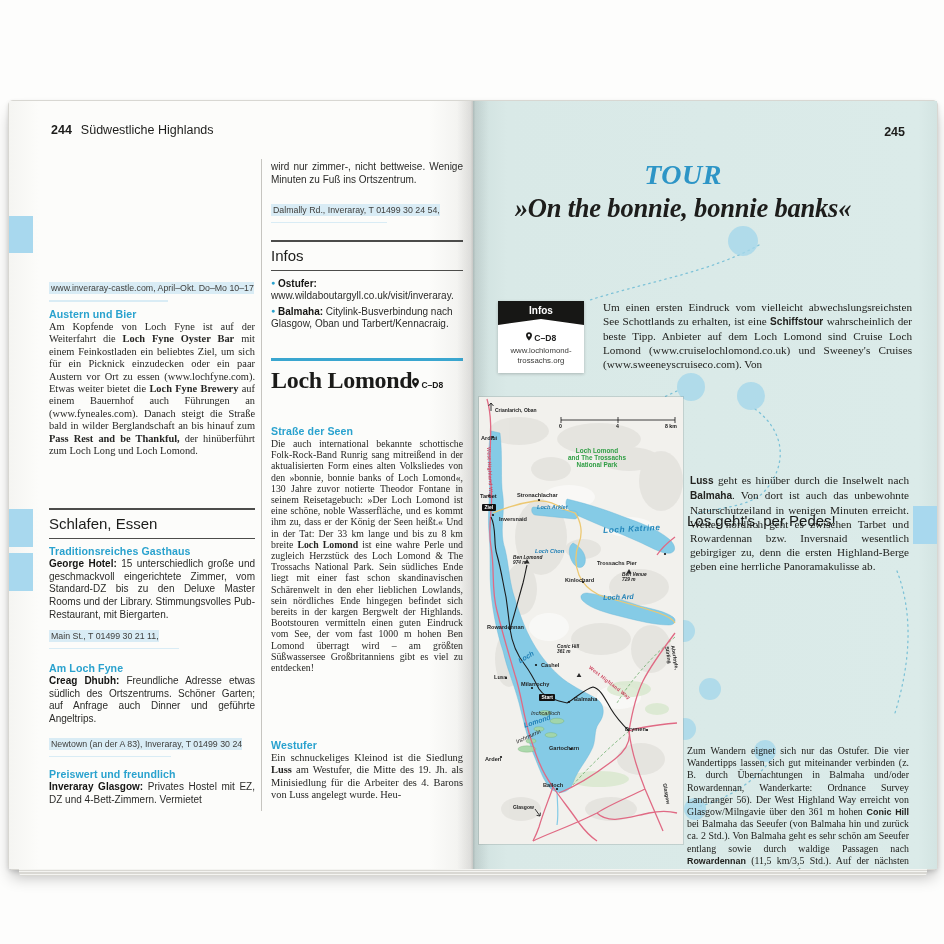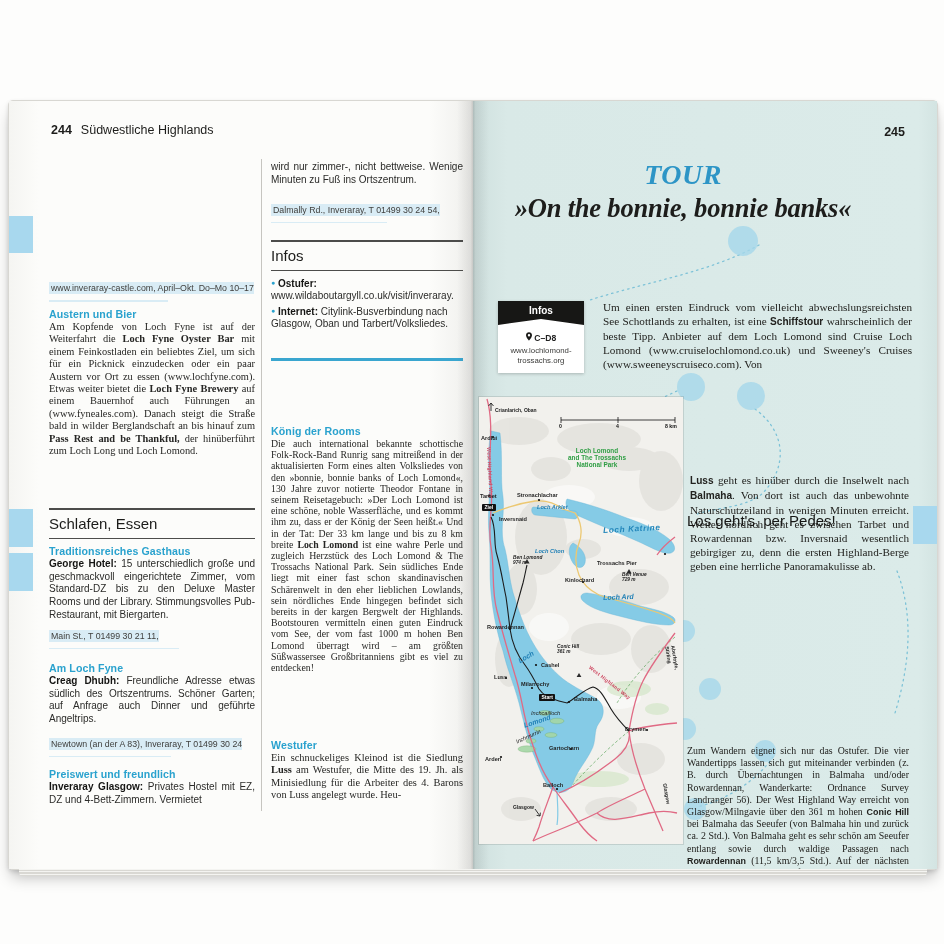--- a/index.html
+++ b/index.html
@@ -105,7 +105,7 @@
       <div class="blk" style="left:262px;top:98px;width:192px;height:24px;"><span class="info">Dalmally Rd., Inveraray, T 01499 30 24 54, www.inverarayhostel.co.uk, €</span></div>
       <div class="blk sect" style="left:262px;top:139px;width:192px;">Infos</div>
       <div class="blk sans-p" style="left:262px;top:176px;width:192px;height:26px;text-align:left;"><span class="dotc">●</span><span> </span><span class="b">Ostufer:</span><span> www.wildaboutargyll.co.uk/visit/inveraray.</span></div>
-      <div class="blk sans-p" style="left:262px;top:204px;width:192px;height:27px;text-align:left;"><span class="dotc">●</span><span> </span><span class="b">Internet:</span><span> Citylink-Busverbindung nach Glasgow, Oban und Tarbert/Volksliedes.</span></div>
+      <div class="blk sans-p" style="left:262px;top:204px;width:192px;height:27px;text-align:left;"><span class="dotc">●</span><span> </span><span class="b">Balmaha:</span><span> Citylink-Busverbindung nach Glasgow, Oban und Tarbert/Volksliedes.</span></div>
       <div class="bluebar" style="left:262px;top:257px;width:192px;"></div>
       <div class="blk hblue" style="left:262px;top:324px;width:192px;">König der Rooms</div>
       <div class="blk ser" style="left:262px;top:337px;width:192px;height:294px;font-size:9.8px;line-height:11.2px;"><span>Die auch international bekannte schottische Folk-Rock-Band Runrig sang mitreißend in der aktualisierten Form eines alten Volksliedes von den »bonnie, bonnie banks of Loch Lomond«, 130 Jahre zuvor notierte Theodor Fontane in seinem Reisetagebuch: »Der Loch Lomond ist eine schöne, noble Wasserfläche, und es kommt ihm zu, dass er der König der Seen heißt.« Und in der Tat: Der 33 km lange und bis zu 8 km breite </span><span class="b">Loch Lomond</span><span> ist eine wahre Perle und zugleich Herzstück des Loch Lomond &amp; The Trossachs National Park. Sein südliches Ende liegt mit einer fast schon skandinavischen Schärenwelt in den eher lieblichen Lowlands, sein nördliches Ende hingegen befindet sich bereits in der kargen Bergwelt der Highlands. Bootstouren vermitteln einen guten Eindruck vom See, der vom fast 1000 m hohen Ben Lomond überragt wird – am größten Süßwassersee Großbritanniens gibt es viel zu entdecken!</span></div>

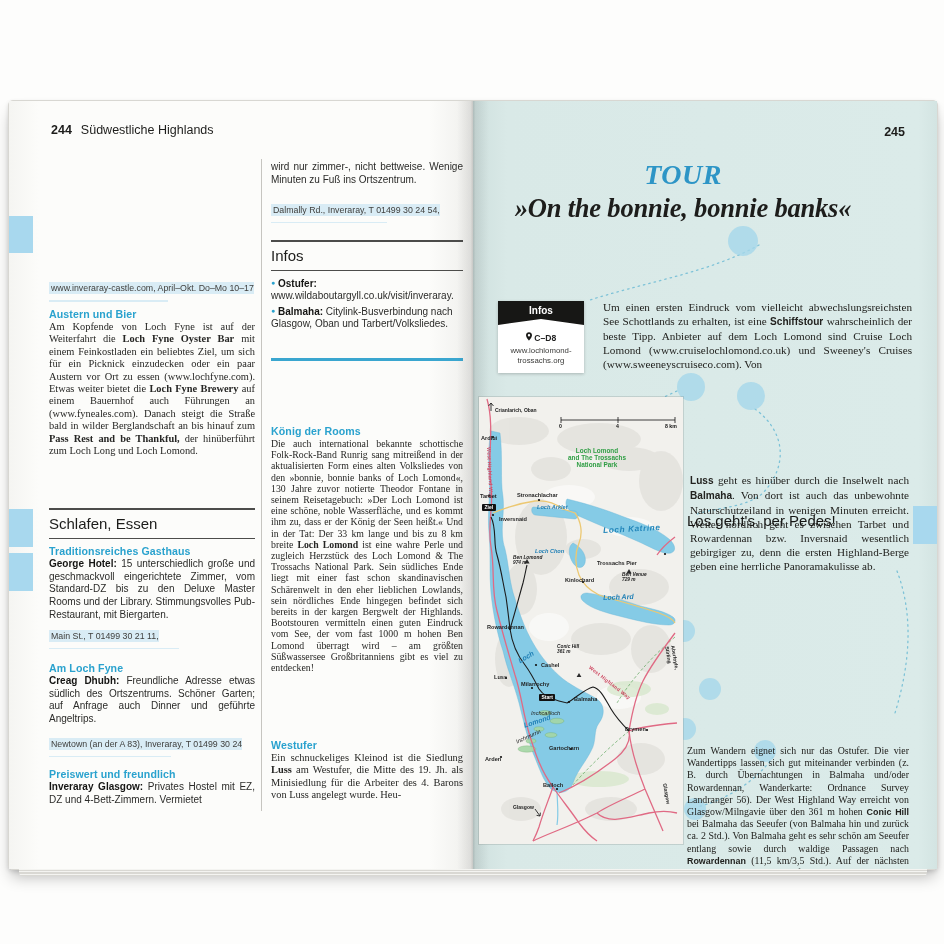--- a/index.html
+++ b/index.html
@@ -105,7 +105,7 @@
       <div class="blk" style="left:262px;top:98px;width:192px;height:24px;"><span class="info">Dalmally Rd., Inveraray, T 01499 30 24 54, www.inverarayhostel.co.uk, €</span></div>
       <div class="blk sect" style="left:262px;top:139px;width:192px;">Infos</div>
       <div class="blk sans-p" style="left:262px;top:176px;width:192px;height:26px;text-align:left;"><span class="dotc">●</span><span> </span><span class="b">Ostufer:</span><span> www.wildaboutargyll.co.uk/visit/inveraray.</span></div>
-      <div class="blk sans-p" style="left:262px;top:204px;width:192px;height:27px;text-align:left;"><span class="dotc">●</span><span> </span><span class="b">Balmaha:</span><span> Citylink-Busverbindung nach Glasgow, Oban und Tarbert/Volksliedes.</span></div>
+      <div class="blk sans-p" style="left:262px;top:204px;width:192px;height:27px;text-align:left;"><span class="dotc">●</span><span> </span><span class="b">Balmaha:</span><span> Citylink-Busverbindung nach Glasgow, Oban und Tarbert/Kennacraig.</span></div>
       <div class="bluebar" style="left:262px;top:257px;width:192px;"></div>
       <div class="blk hblue" style="left:262px;top:324px;width:192px;">König der Rooms</div>
       <div class="blk ser" style="left:262px;top:337px;width:192px;height:294px;font-size:9.8px;line-height:11.2px;"><span>Die auch international bekannte schottische Folk-Rock-Band Runrig sang mitreißend in der aktualisierten Form eines alten Volksliedes von den »bonnie, bonnie banks of Loch Lomond«, 130 Jahre zuvor notierte Theodor Fontane in seinem Reisetagebuch: »Der Loch Lomond ist eine schöne, noble Wasserfläche, und es kommt ihm zu, dass er der König der Seen heißt.« Und in der Tat: Der 33 km lange und bis zu 8 km breite </span><span class="b">Loch Lomond</span><span> ist eine wahre Perle und zugleich Herzstück des Loch Lomond &amp; The Trossachs National Park. Sein südliches Ende liegt mit einer fast schon skandinavischen Schärenwelt in den eher lieblichen Lowlands, sein nördliches Ende hingegen befindet sich bereits in der kargen Bergwelt der Highlands. Bootstouren vermitteln einen guten Eindruck vom See, der vom fast 1000 m hohen Ben Lomond überragt wird – am größten Süßwassersee Großbritanniens gibt es viel zu entdecken!</span></div>

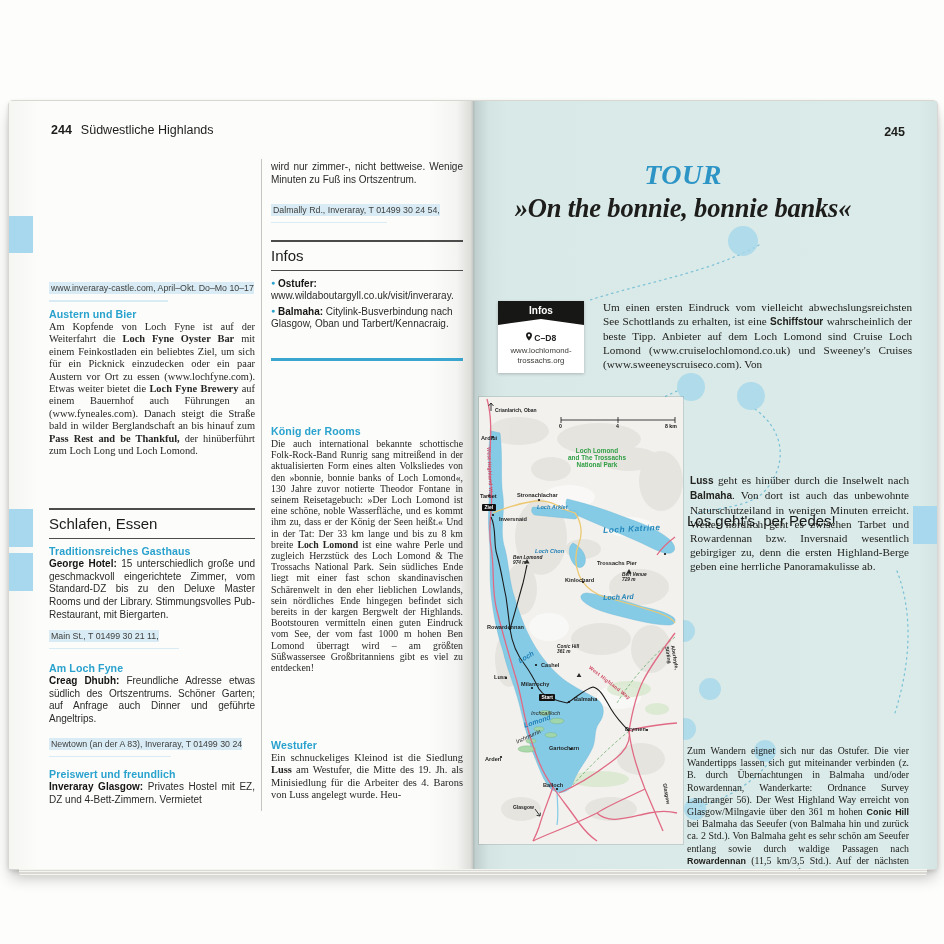--- a/index.html
+++ b/index.html
@@ -107,6 +107,11 @@
       <div class="blk sans-p" style="left:262px;top:176px;width:192px;height:26px;text-align:left;"><span class="dotc">●</span><span> </span><span class="b">Ostufer:</span><span> www.wildaboutargyll.co.uk/visit/inveraray.</span></div>
       <div class="blk sans-p" style="left:262px;top:204px;width:192px;height:27px;text-align:left;"><span class="dotc">●</span><span> </span><span class="b">Balmaha:</span><span> Citylink-Busverbindung nach Glasgow, Oban und Tarbert/Kennacraig.</span></div>
       <div class="bluebar" style="left:262px;top:257px;width:192px;"></div>
+      <div class="blk" style="left:262px;top:266px;width:200px;height:32px;">
+        <span class="art-title">Loch Lomond</span><span class="pin"><svg width="7" height="10" viewBox="0 0 10 14">
+              <path fill="#1b1b19" d="M5 0C2.2 0 0 2.2 0 5c0 3.7 5 9 5 9s5-5.3 5-9C10 2.2 7.8 0 5 0zm0 7A2 2 0 115 3a2 2 0 010 4z"></path>
+            </svg></span><span class="grid-tag">C–D8</span>
+      </div>
       <div class="blk hblue" style="left:262px;top:324px;width:192px;">König der Rooms</div>
       <div class="blk ser" style="left:262px;top:337px;width:192px;height:294px;font-size:9.8px;line-height:11.2px;"><span>Die auch international bekannte schottische Folk-Rock-Band Runrig sang mitreißend in der aktualisierten Form eines alten Volksliedes von den »bonnie, bonnie banks of Loch Lomond«, 130 Jahre zuvor notierte Theodor Fontane in seinem Reisetagebuch: »Der Loch Lomond ist eine schöne, noble Wasserfläche, und es kommt ihm zu, dass er der König der Seen heißt.« Und in der Tat: Der 33 km lange und bis zu 8 km breite </span><span class="b">Loch Lomond</span><span> ist eine wahre Perle und zugleich Herzstück des Loch Lomond &amp; The Trossachs National Park. Sein südliches Ende liegt mit einer fast schon skandinavischen Schärenwelt in den eher lieblichen Lowlands, sein nördliches Ende hingegen befindet sich bereits in der kargen Bergwelt der Highlands. Bootstouren vermitteln einen guten Eindruck vom See, der vom fast 1000 m hohen Ben Lomond überragt wird – am größten Süßwassersee Großbritanniens gibt es viel zu entdecken!</span></div>
       <div class="blk hblue" style="left:262px;top:638px;width:192px;">Westufer</div>

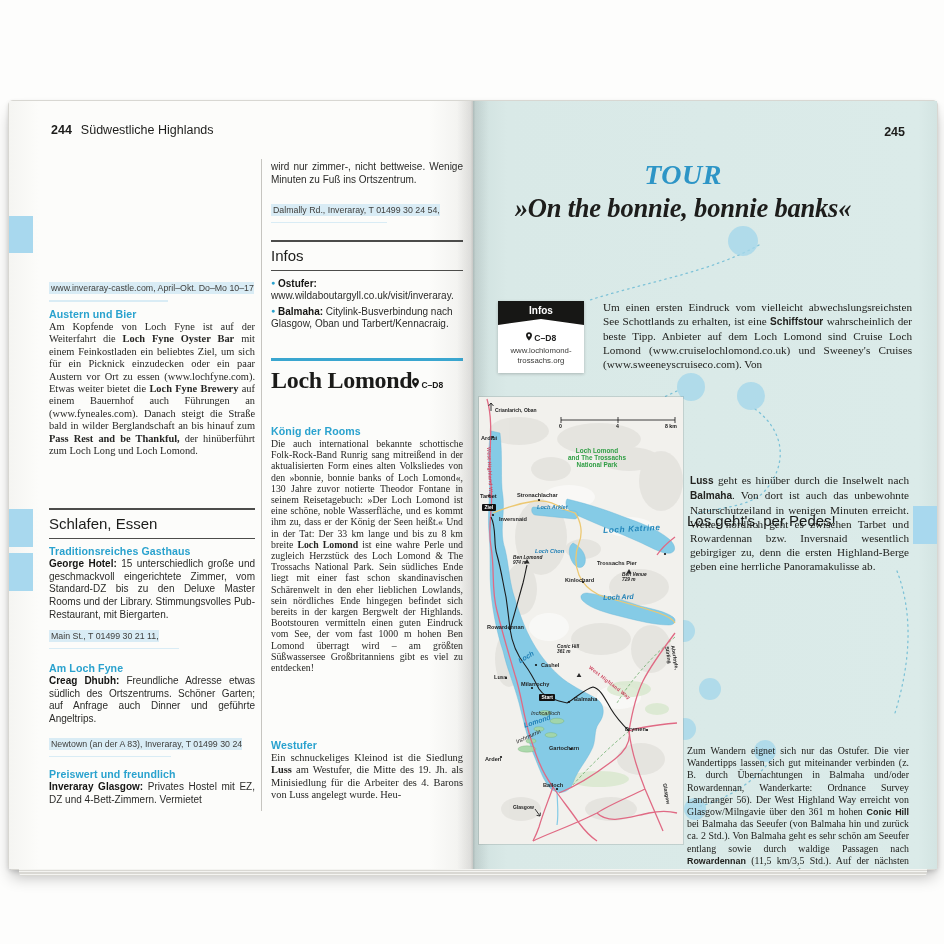--- a/index.html
+++ b/index.html
@@ -112,7 +112,7 @@
               <path fill="#1b1b19" d="M5 0C2.2 0 0 2.2 0 5c0 3.7 5 9 5 9s5-5.3 5-9C10 2.2 7.8 0 5 0zm0 7A2 2 0 115 3a2 2 0 010 4z"></path>
             </svg></span><span class="grid-tag">C–D8</span>
       </div>
-      <div class="blk hblue" style="left:262px;top:324px;width:192px;">König der Rooms</div>
+      <div class="blk hblue" style="left:262px;top:324px;width:192px;">Straße der Seen</div>
       <div class="blk ser" style="left:262px;top:337px;width:192px;height:294px;font-size:9.8px;line-height:11.2px;"><span>Die auch international bekannte schottische Folk-Rock-Band Runrig sang mitreißend in der aktualisierten Form eines alten Volksliedes von den »bonnie, bonnie banks of Loch Lomond«, 130 Jahre zuvor notierte Theodor Fontane in seinem Reisetagebuch: »Der Loch Lomond ist eine schöne, noble Wasserfläche, und es kommt ihm zu, dass er der König der Seen heißt.« Und in der Tat: Der 33 km lange und bis zu 8 km breite </span><span class="b">Loch Lomond</span><span> ist eine wahre Perle und zugleich Herzstück des Loch Lomond &amp; The Trossachs National Park. Sein südliches Ende liegt mit einer fast schon skandinavischen Schärenwelt in den eher lieblichen Lowlands, sein nördliches Ende hingegen befindet sich bereits in der kargen Bergwelt der Highlands. Bootstouren vermitteln einen guten Eindruck vom See, der vom fast 1000 m hohen Ben Lomond überragt wird – am größten Süßwassersee Großbritanniens gibt es viel zu entdecken!</span></div>
       <div class="blk hblue" style="left:262px;top:638px;width:192px;">Westufer</div>
       <div class="blk ser" style="left:262px;top:651px;width:192px;height:54px;"><span>Ein schnuckeliges Kleinod ist die Siedlung </span><span class="b">Luss</span><span> am Westufer, die Mitte des 19. Jh. als Minisiedlung für die Arbeiter des 4. Barons von Luss angelegt wurde. Heu-</span></div>

